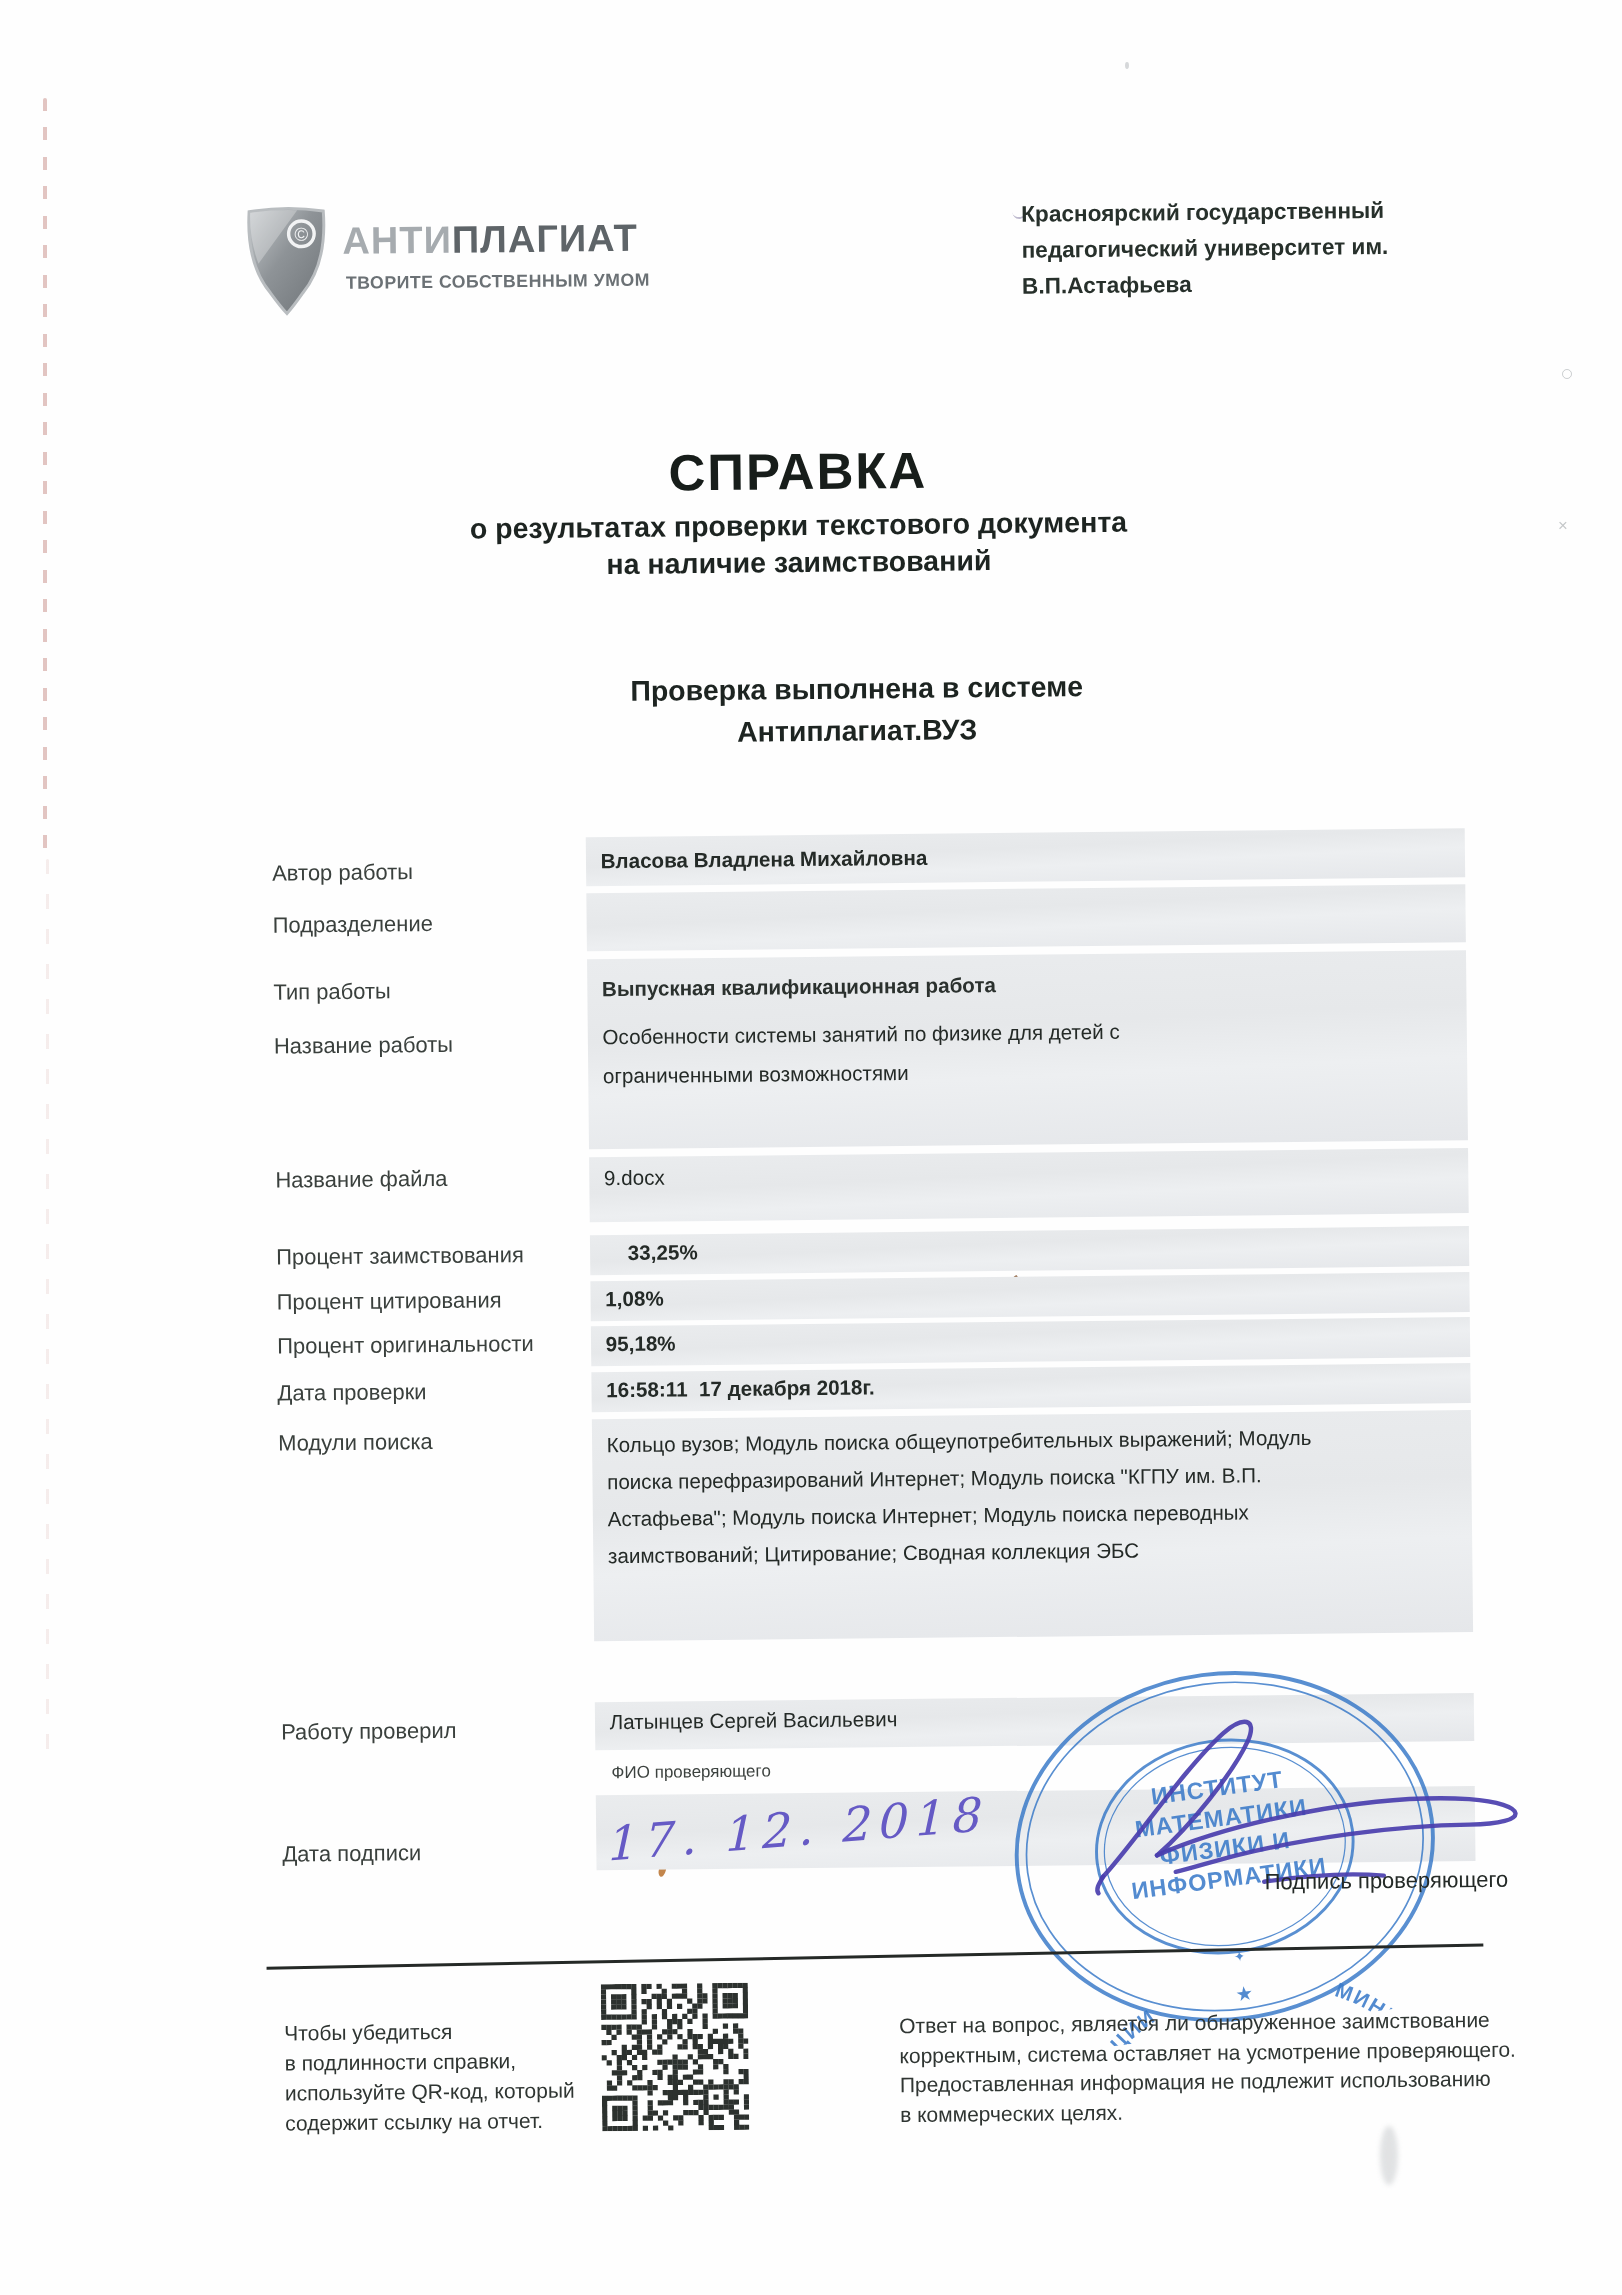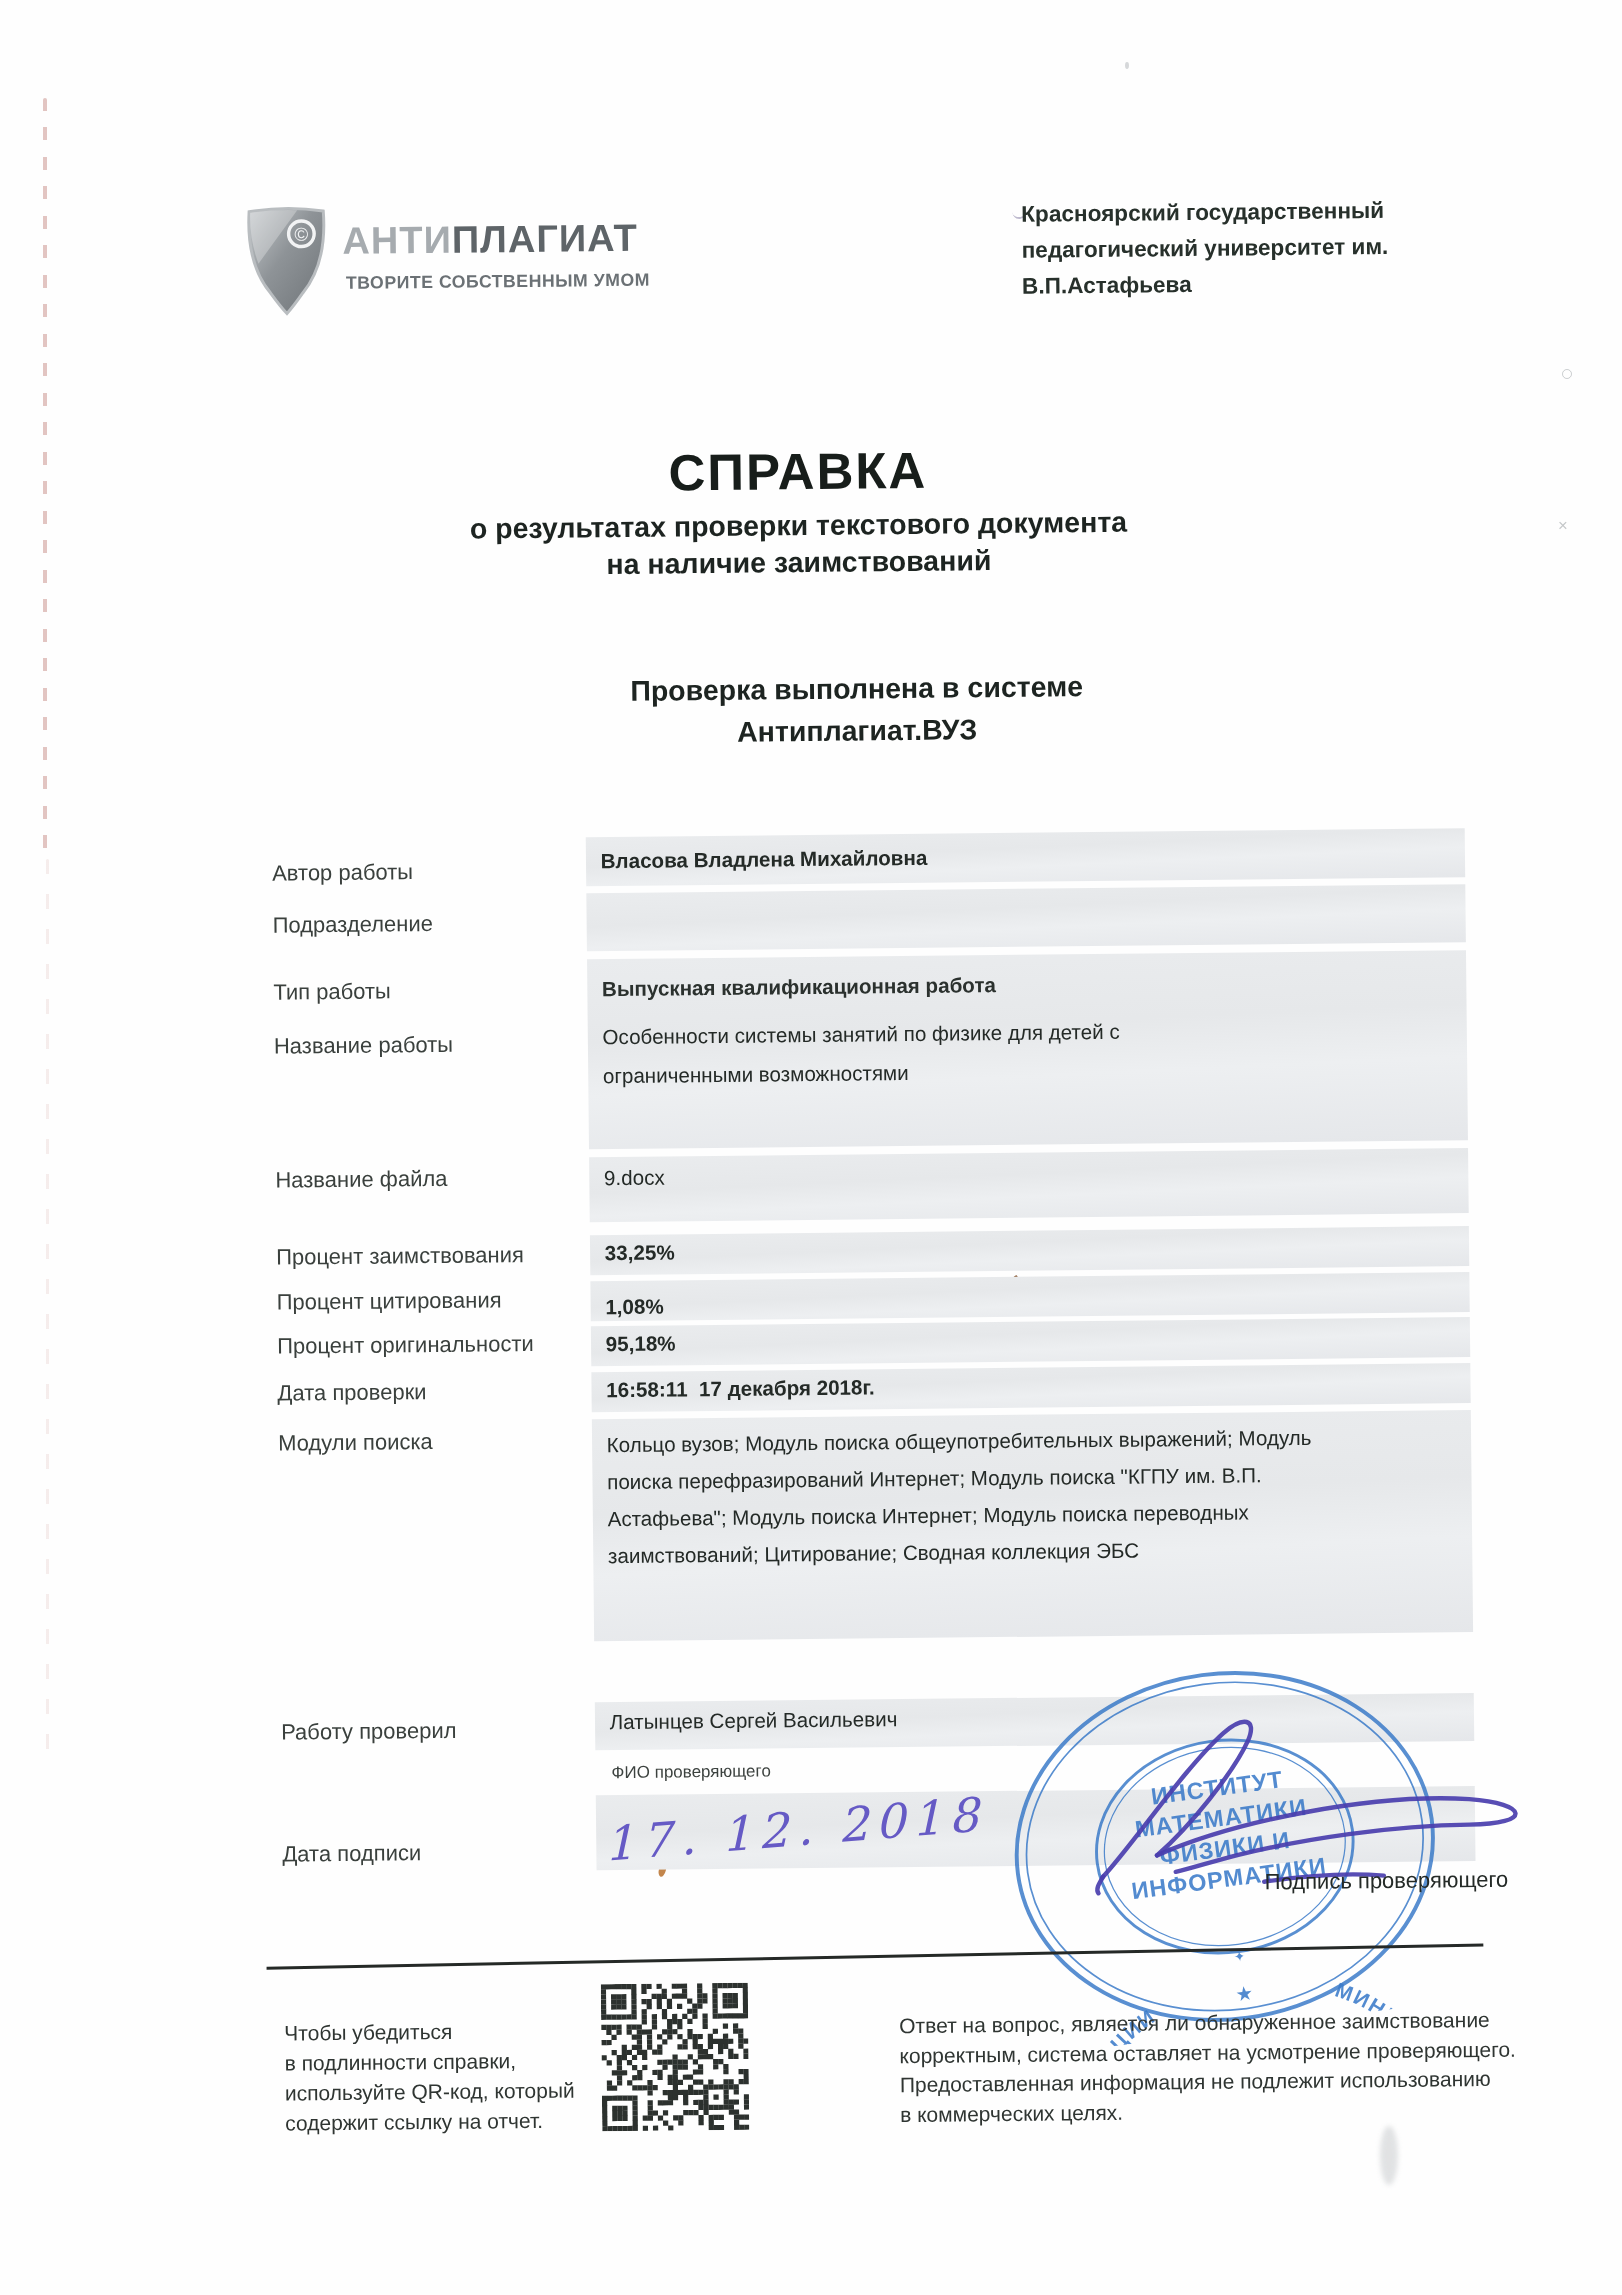--- a/index.html
+++ b/index.html
@@ -142,7 +142,7 @@
       <div class="val" style="top:8.8px;">9.docx</div>
     </div>
     <div class="abs bar" style="top:1233px;height:40px;">
-      <div class="val b" style="top:5.9px;">33,25%</div>
+      <div class="val b" style="top:5.9px;margin-left:23px;">33,25%</div>
     </div>
     <div class="abs bar" style="top:1279px;height:40px;">
       <div class="val b" style="top:5.9px;margin-top:8px;">1,08%</div>

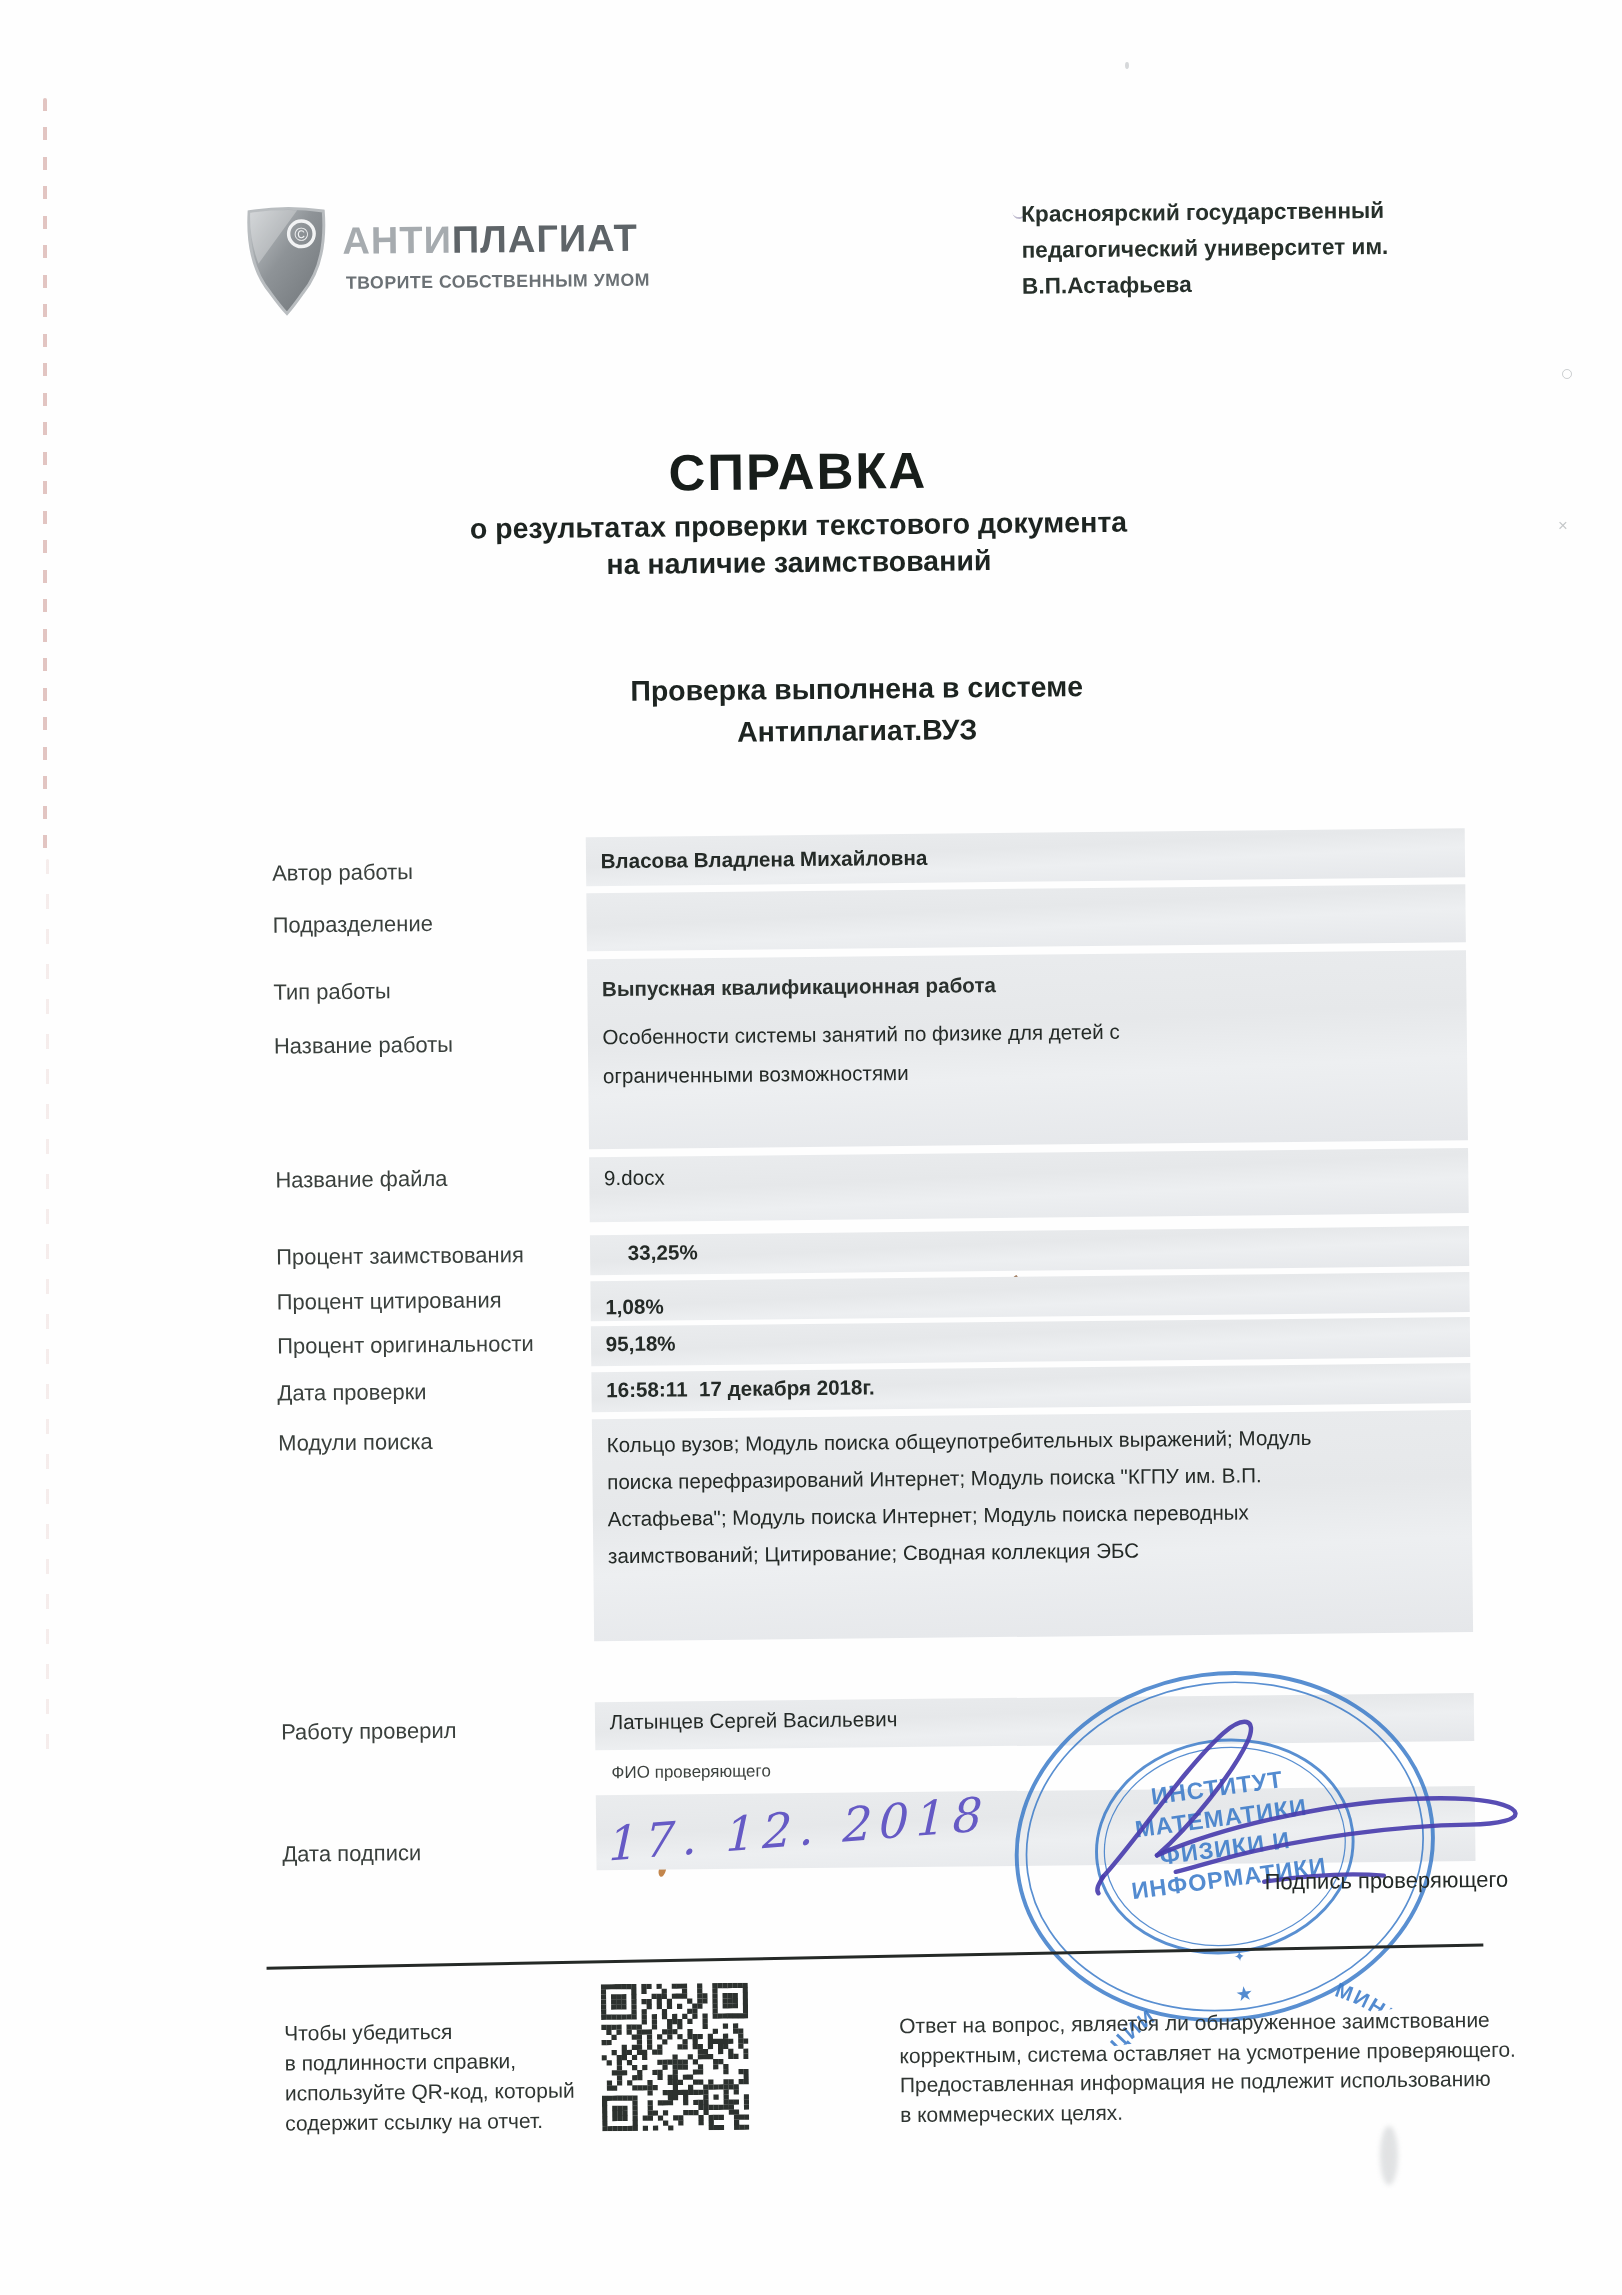--- a/index.html
+++ b/index.html
@@ -145,7 +145,7 @@
       <div class="val b" style="top:5.9px;margin-left:23px;">33,25%</div>
     </div>
     <div class="abs bar" style="top:1279px;height:40px;">
-      <div class="val b" style="top:5.9px;margin-top:8px;">1,08%</div>
+      <div class="val b" style="top:5.9px;">1,08%</div>
     </div>
     <div class="abs bar" style="top:1324px;height:40px;">
       <div class="val b" style="top:5.9px;">95,18%</div>

